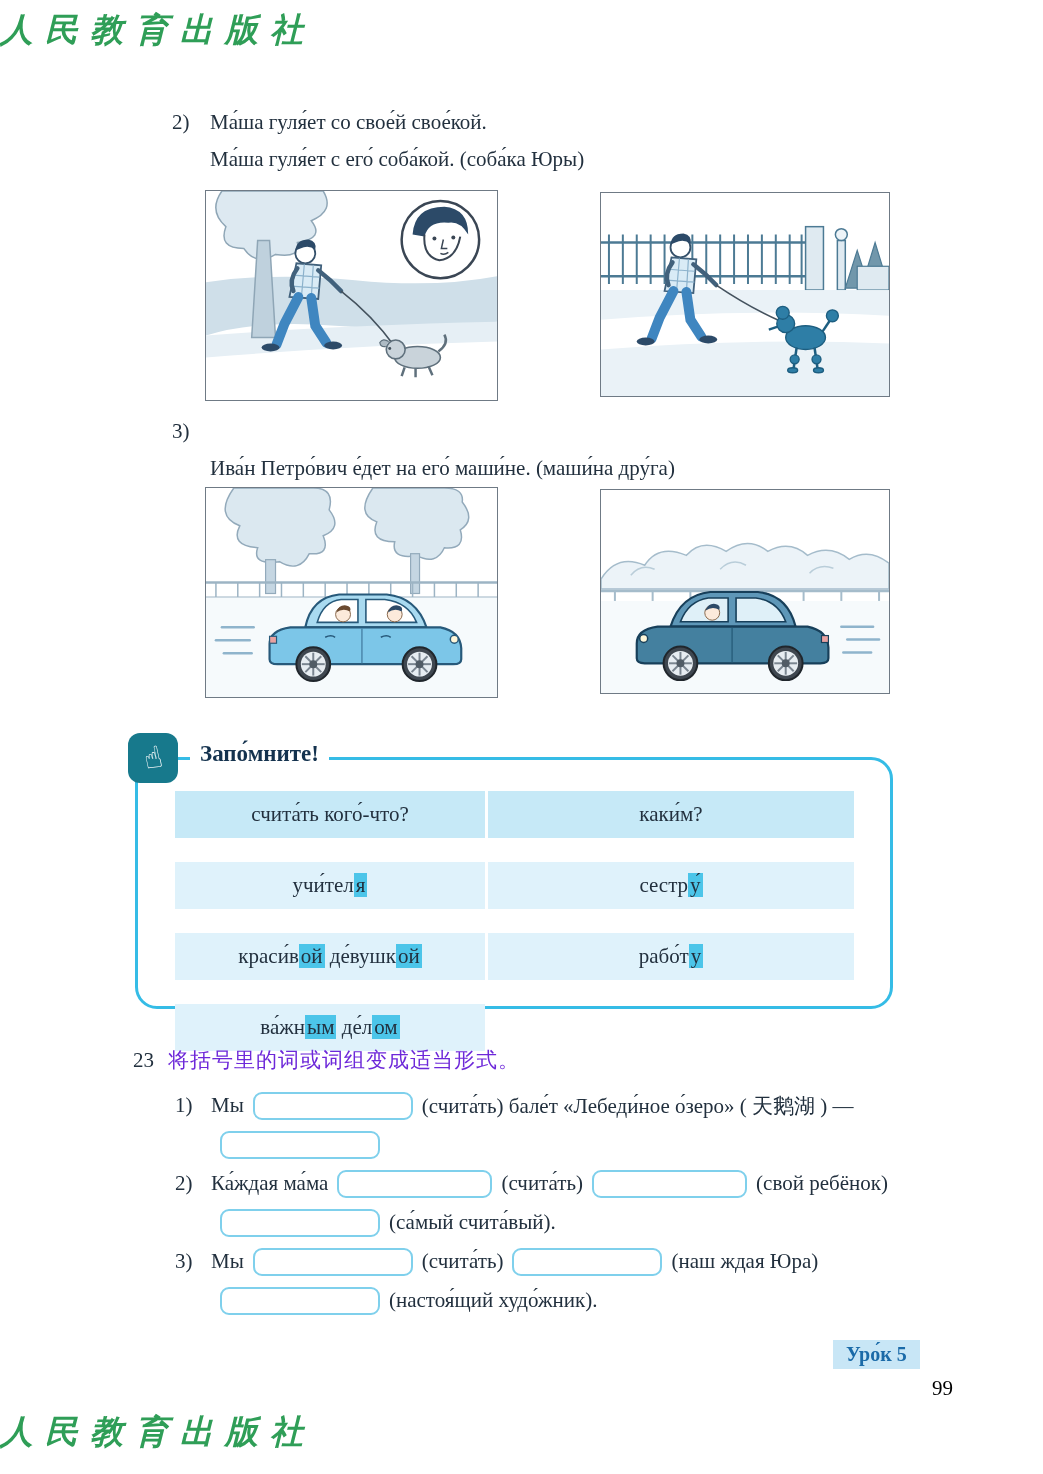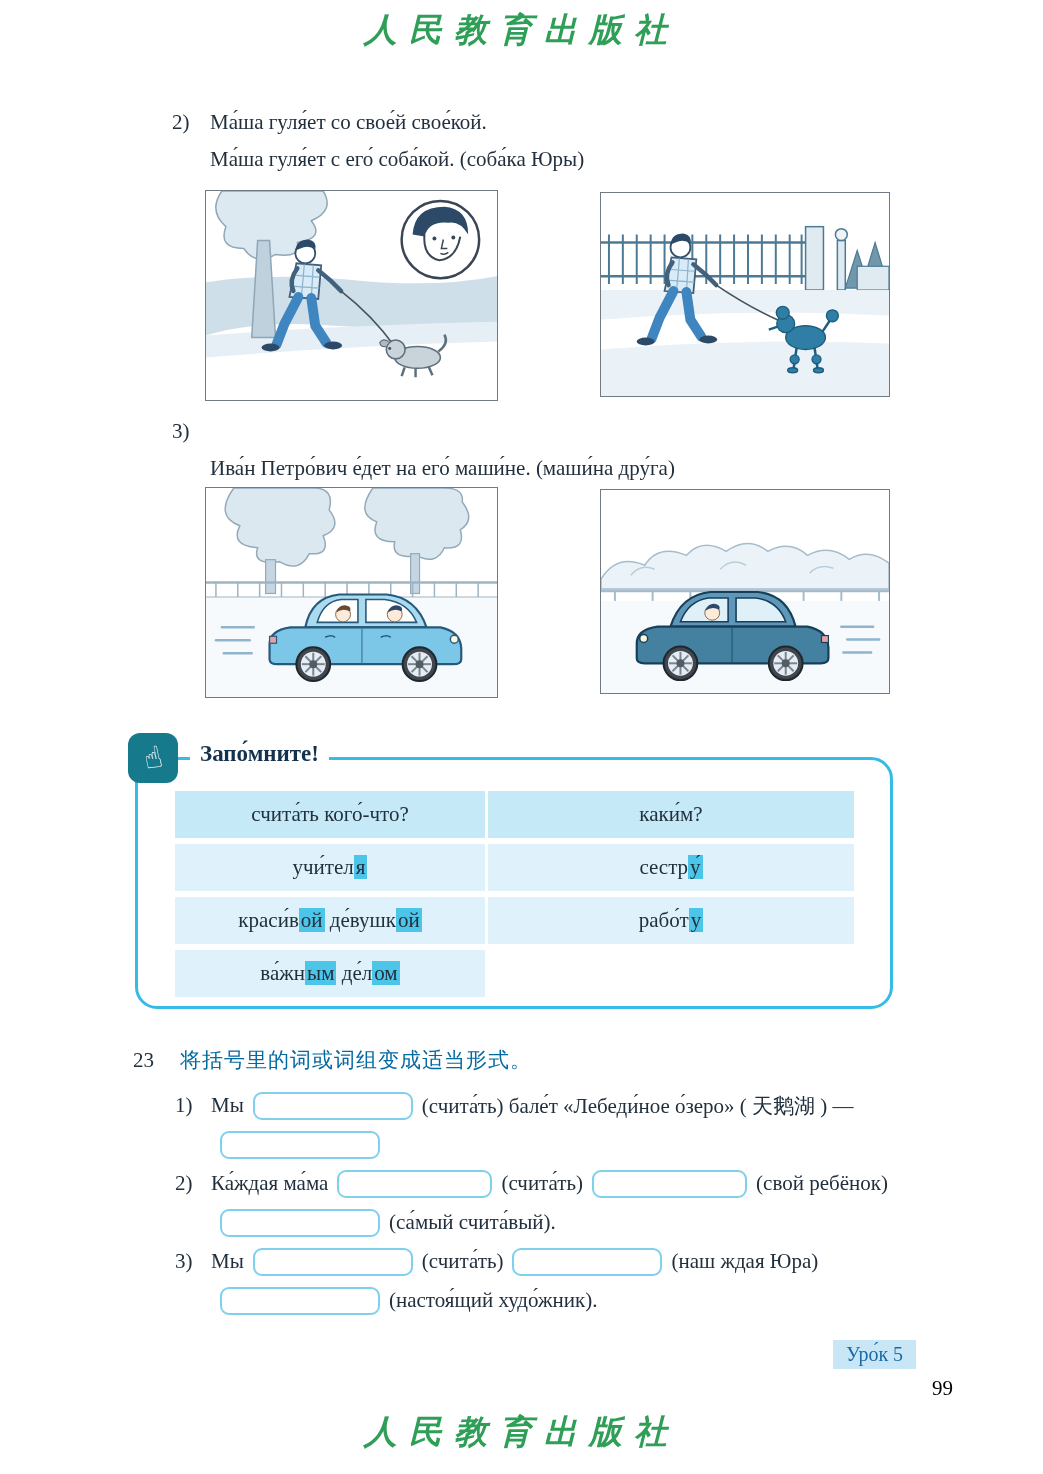--- a/index.html
+++ b/index.html
@@ -8,7 +8,7 @@
         font-family:"Liberation Serif","DejaVu Serif",serif;color:#22303e;overflow:hidden}
 
   
-  .logo{position:absolute;left:0;width:100%;text-align:center;color:#2f9e57;
+  .logo{position:absolute;left:0;width:100%;color:#2f9e57;
         font-weight:bold;font-style:italic;font-size:33px;letter-spacing:12px;
         font-family:"DejaVu Sans",sans-serif}
   .logo.top{top:8px}

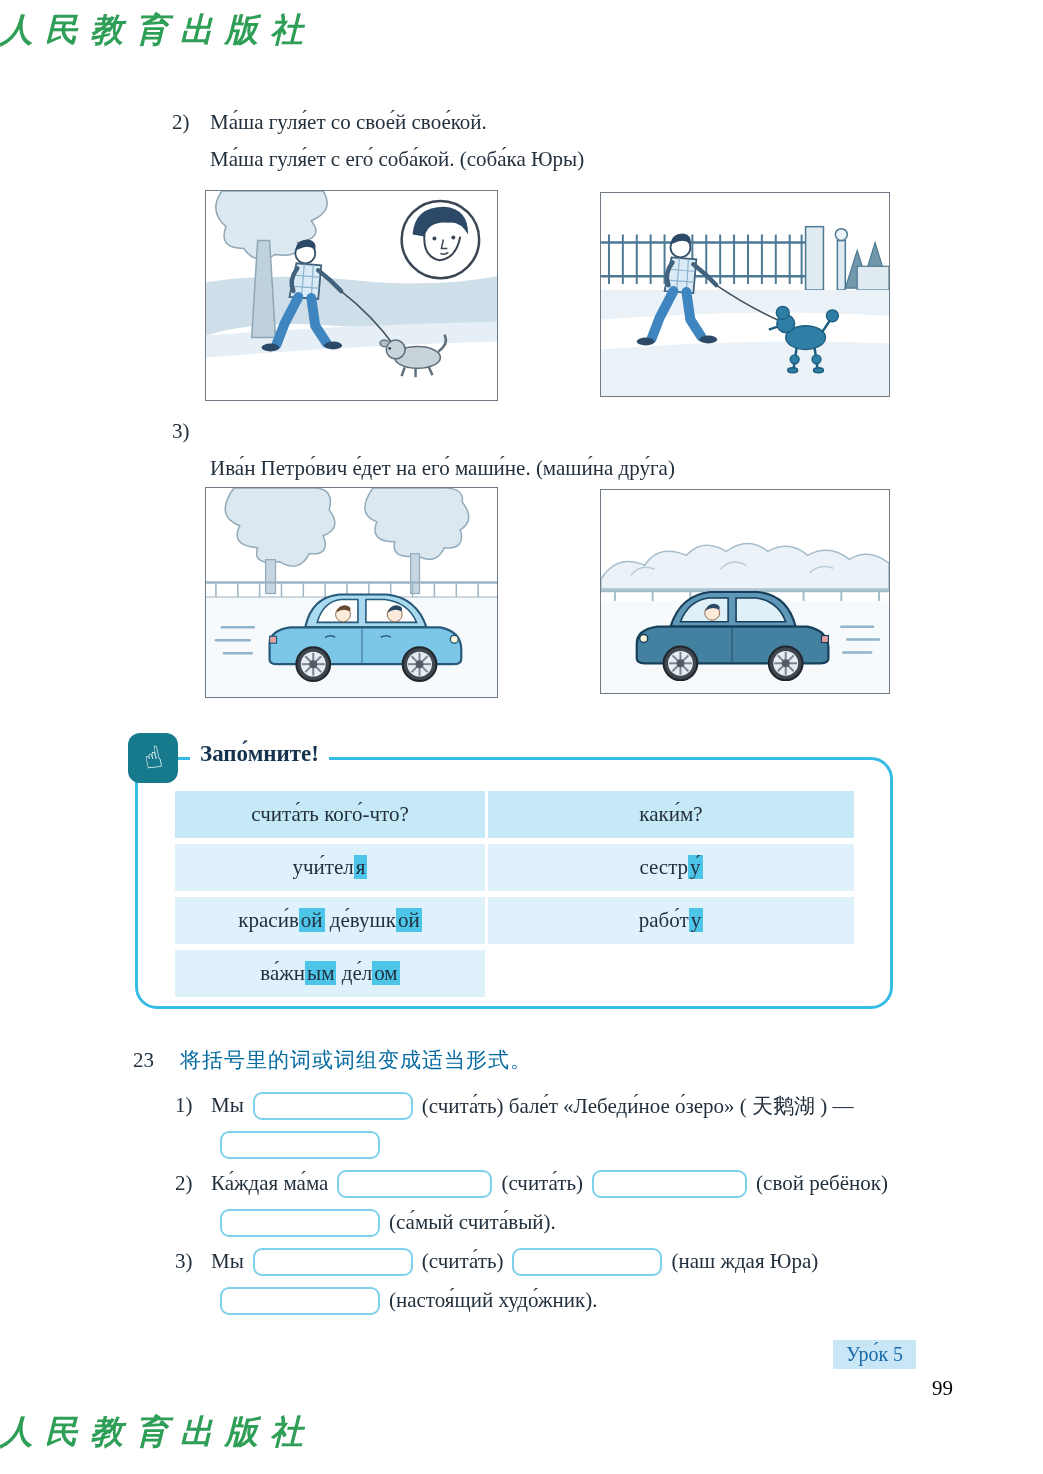--- a/index.html
+++ b/index.html
@@ -34,7 +34,7 @@
                   transform:rotate(-12deg);line-height:1}
   .remember-title{position:absolute;left:52px;top:-19px;background:#fff;padding:0 10px;
                   font-size:23px;font-weight:bold;color:#14324e}
-  .rem-table{margin:31px 36px 0 37px;display:grid;grid-template-columns:310px 1fr;gap:6px 3px}
+  .rem-table{margin:31px 36px 0 37px;display:grid;grid-template-columns:310px 1fr;gap:24px 3px}
   .tcell{height:47px;line-height:47px;text-align:center;font-size:21px;background:#dff2fb;overflow:hidden}
   .tcell.th{background:#c6e9f7}
   .hl{background:#4cc5e9;padding:0 2px}

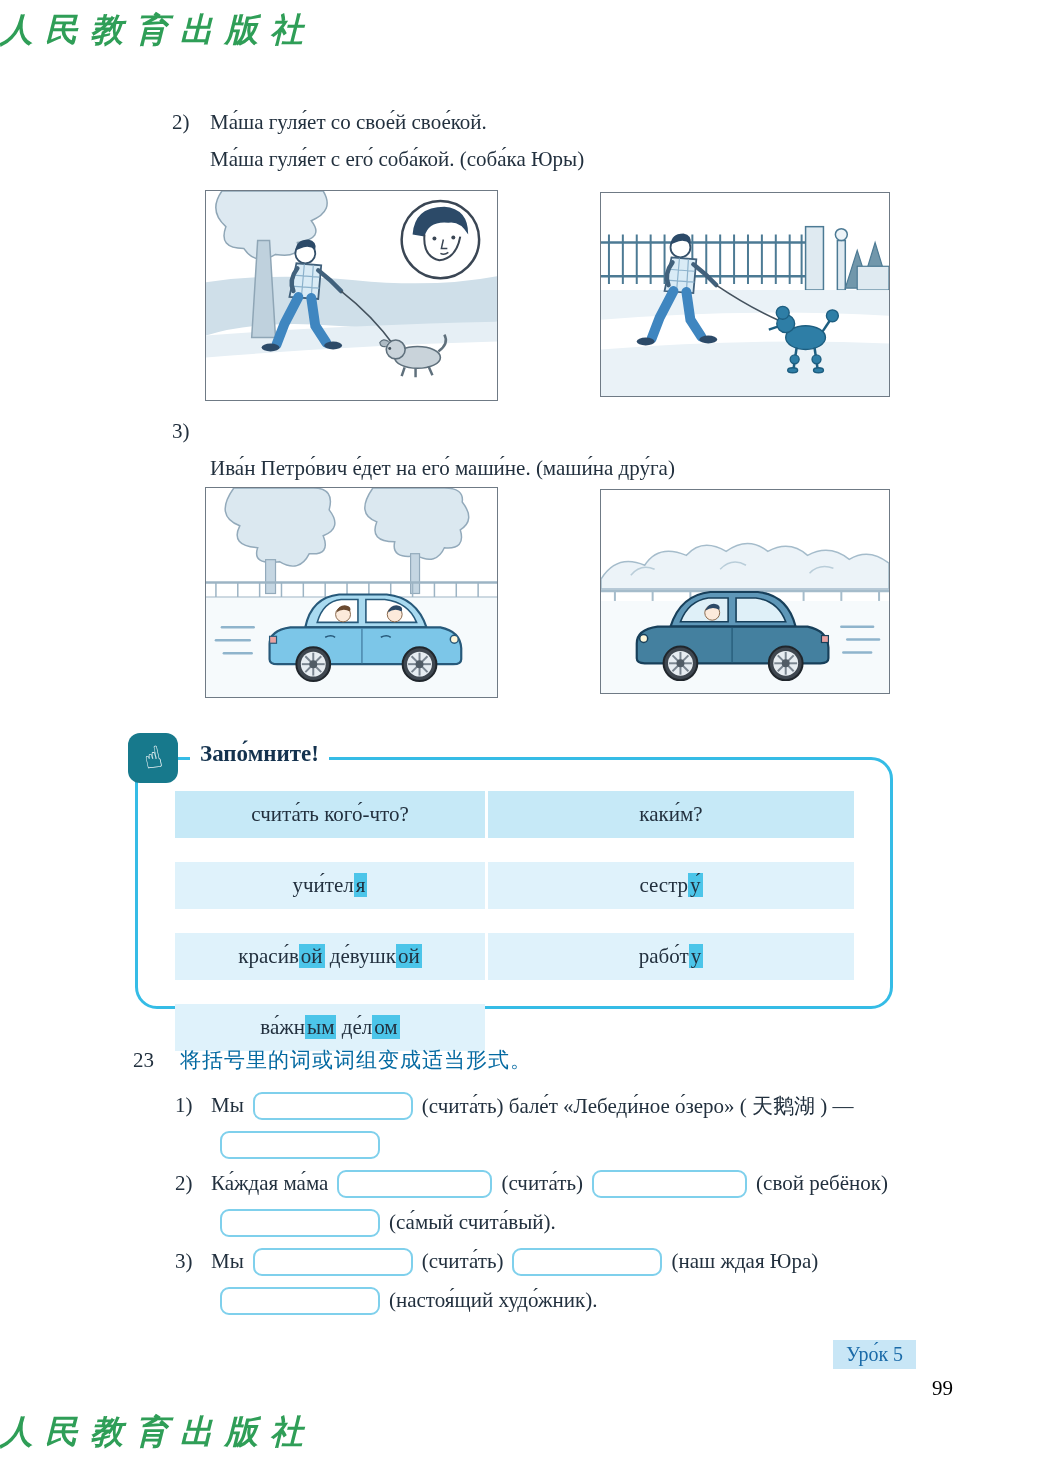--- a/index.html
+++ b/index.html
@@ -41,7 +41,7 @@
 
   
   .exercise{position:absolute;left:133px;top:1046px;width:860px;font-size:21px}
-  .ex-head{display:flex;gap:26px;align-items:baseline}
+  .ex-head{display:flex;gap:14px;align-items:baseline}
   .ex-instruction{color:#0369a1;letter-spacing:1px}
   .ex-items{margin-top:12px;padding-left:42px}
   .ex-line{display:flex;align-items:center;min-height:39px;white-space:nowrap}

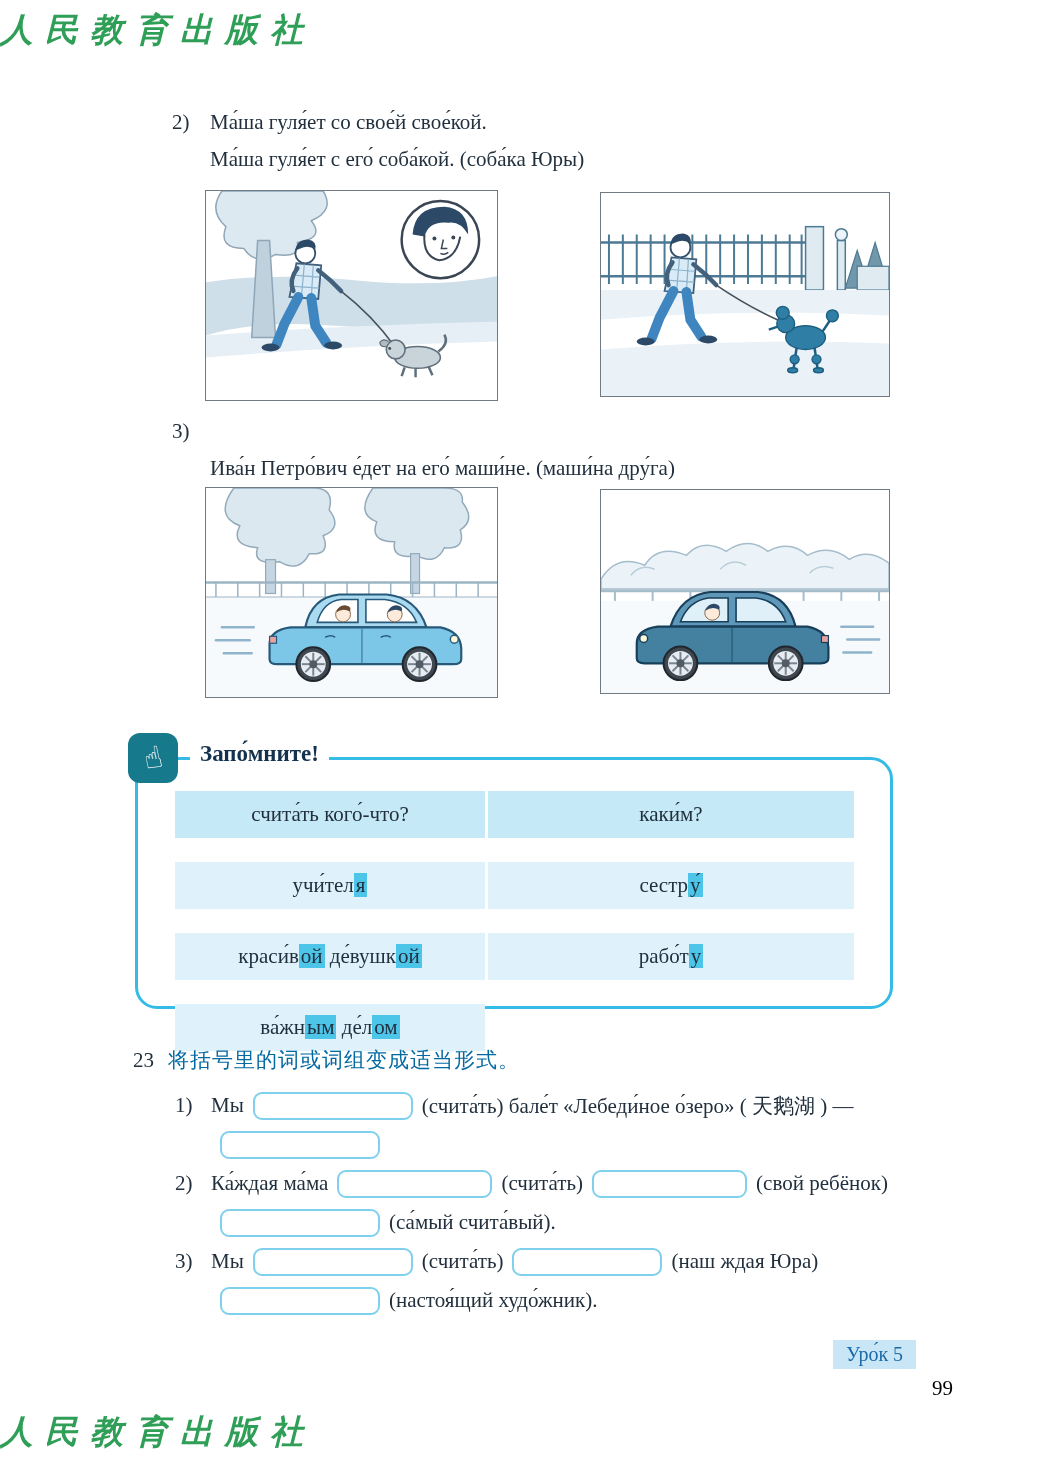--- a/index.html
+++ b/index.html
@@ -42,7 +42,7 @@
   
   .exercise{position:absolute;left:133px;top:1046px;width:860px;font-size:21px}
   .ex-head{display:flex;gap:14px;align-items:baseline}
-  .ex-instruction{color:#0369a1;letter-spacing:1px}
+  .ex-instruction{color:#6d28d9;letter-spacing:1px}
   .ex-items{margin-top:12px;padding-left:42px}
   .ex-line{display:flex;align-items:center;min-height:39px;white-space:nowrap}
   .ex-num{width:36px;flex:none}

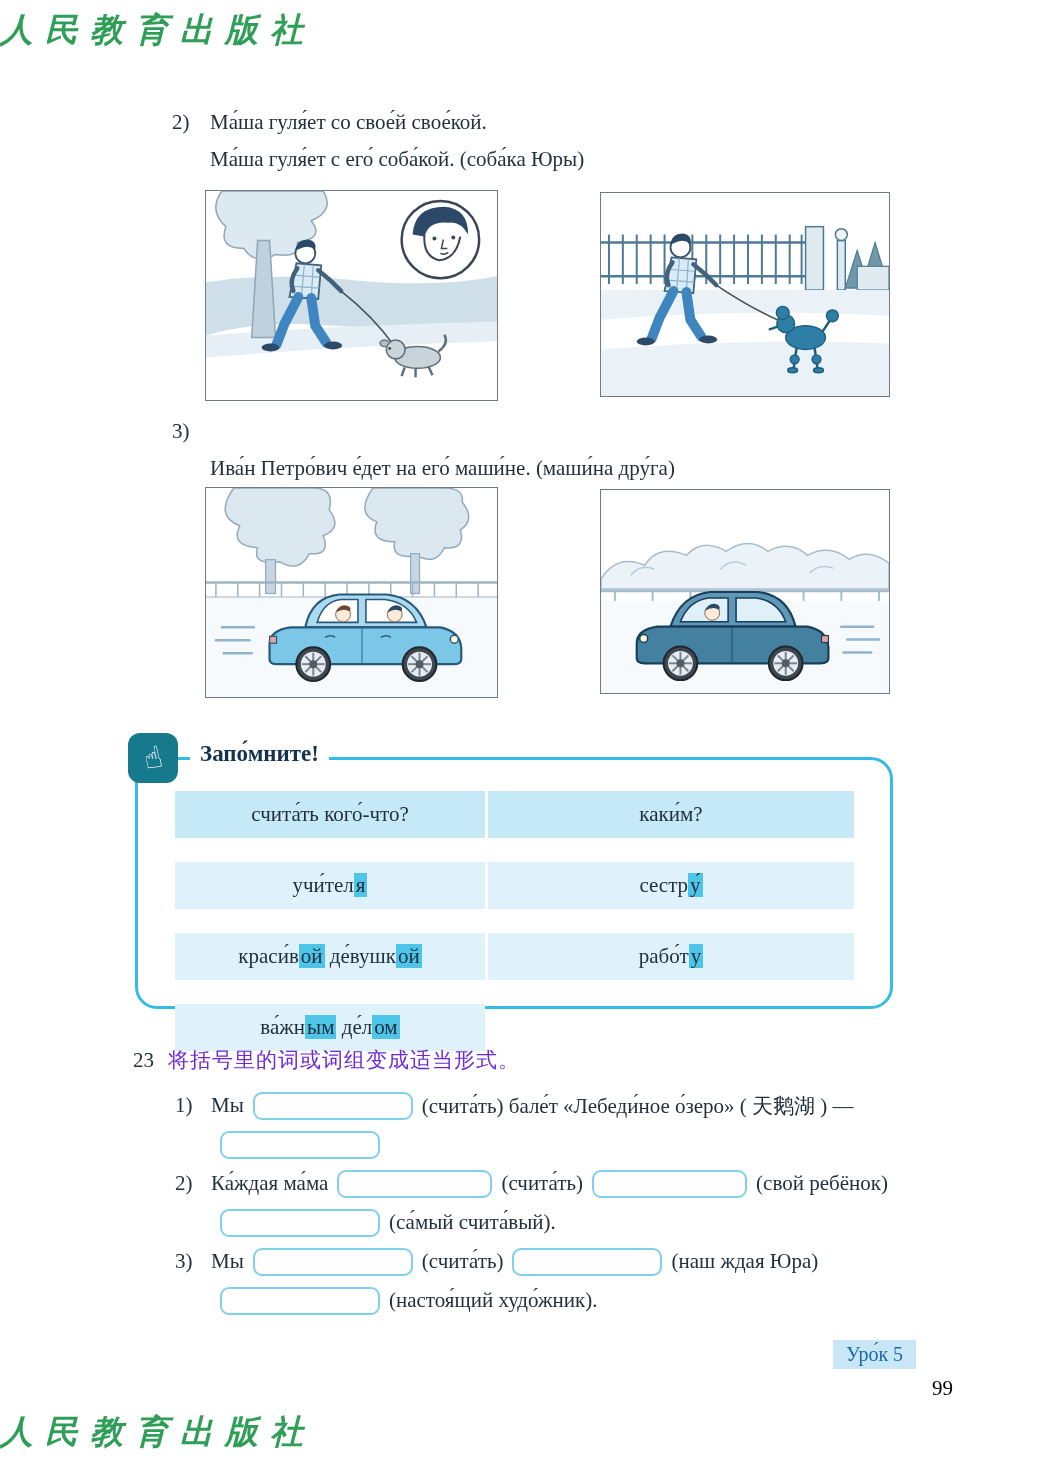--- a/index.html
+++ b/index.html
@@ -51,7 +51,7 @@
 
   
   .lesson-badge{position:absolute;left:833px;top:1340px;background:#c8e6f6;color:#1a6aa8;
-                font-weight:normal;font-size:20px;padding:3px 13px}
+                font-weight:bold;font-size:20px;padding:3px 13px}
   .page-number{position:absolute;left:932px;top:1376px;font-size:21px;color:#000000}
 </style>
 </head>

